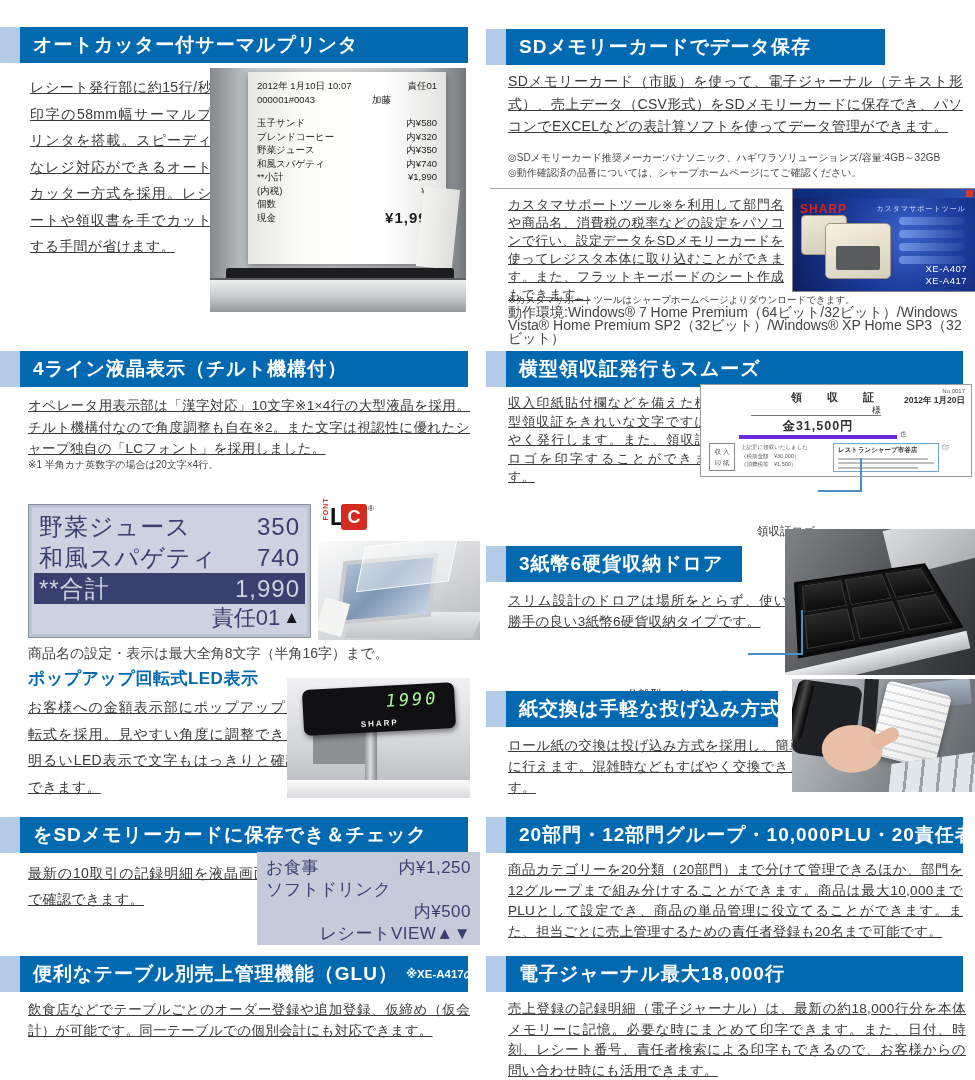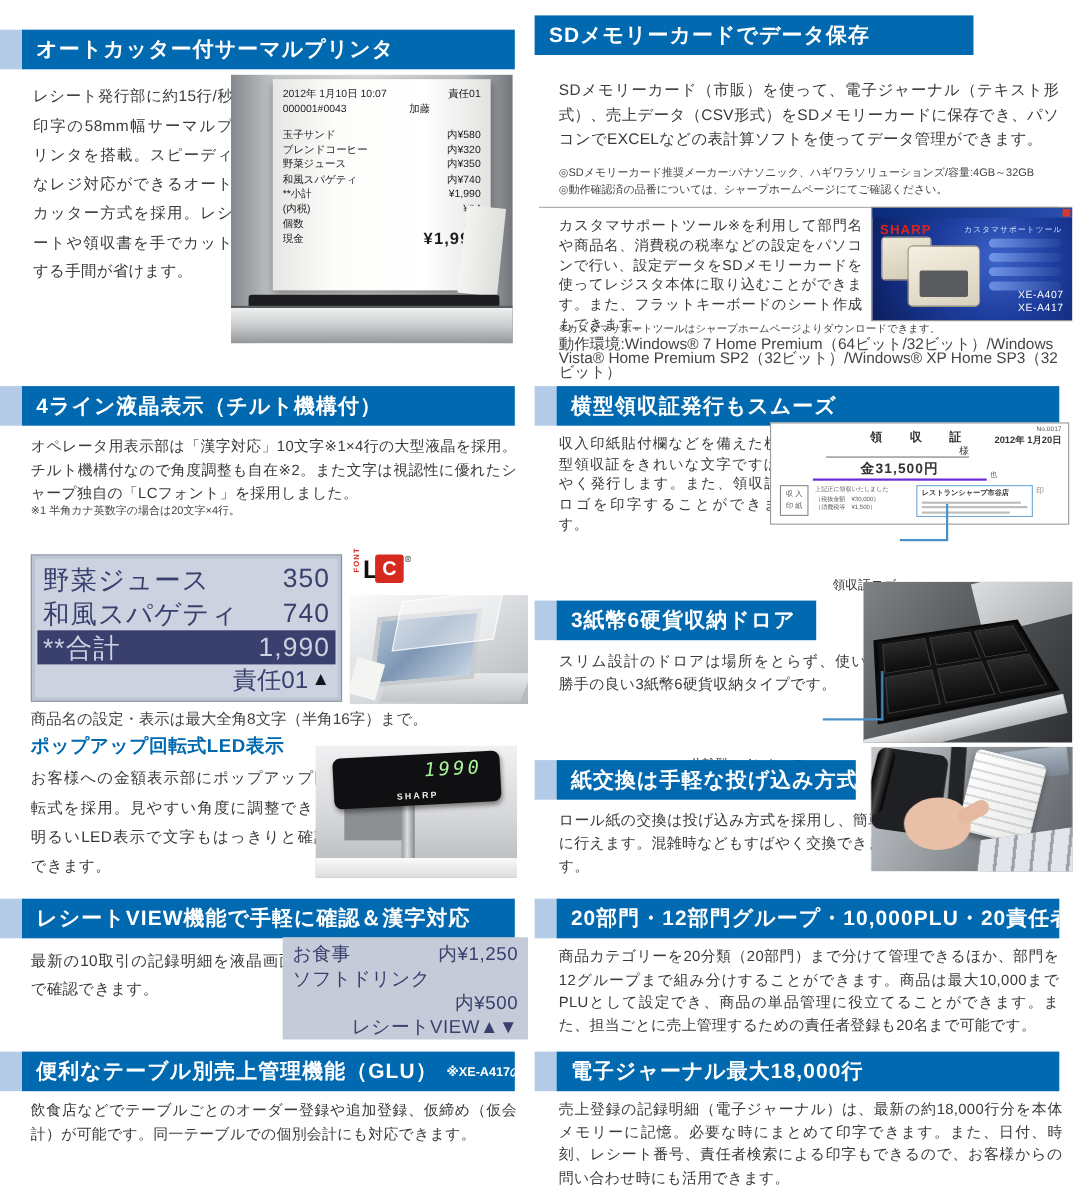--- a/index.html
+++ b/index.html
@@ -286,7 +286,7 @@
   </div>
   <div class="body-text" style="left:28px;top:999px;width:442px;line-height:21px;">飲食店などでテーブルごとのオーダー登録や追加登録、仮締め（仮会計）が可能です。同一テーブルでの個別会計にも対応できます。</div>
 
-  <div class="hdr" style="left:486px;top:14px;width:399px;flex-direction:column;">
+  <div class="hdr" style="left:486px;top:29px;width:399px;">
     <div class="tab"></div>
     <div class="bar">SDメモリーカードでデータ保存</div>
   </div>

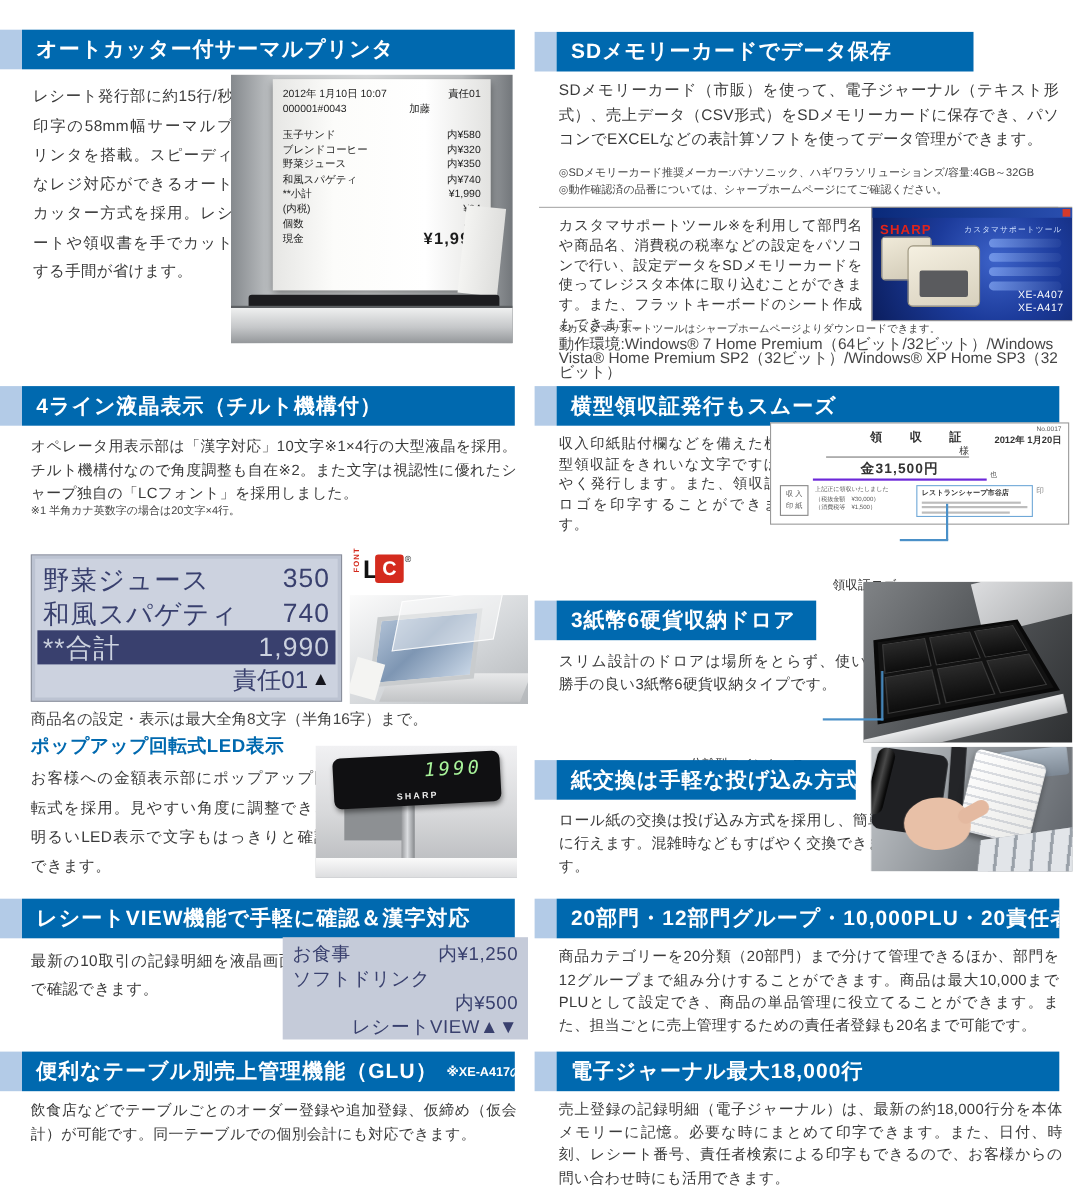--- a/index.html
+++ b/index.html
@@ -13,7 +13,7 @@
               font-size:19px; font-weight:bold; letter-spacing:1px; white-space:nowrap; overflow:hidden; }
   .hdr .bar .hnote { font-size:11.5px; font-weight:bold; margin-left:8px; letter-spacing:0; }
 
-  .body-text { position:absolute; font-size:13.5px; line-height:20.5px; color:#3a3a3a; text-align:justify; letter-spacing:.3px; }
+  .body-text { position:absolute; font-size:13.5px; line-height:20.5px; color:#3a3a3a; text-align:justify; letter-spacing:.3px;text-decoration:underline; }
   .note-text { position:absolute; font-size:10px; line-height:14.5px; color:#444; }
   .cap-text  { position:absolute; font-size:14px; color:#444; }
   .sub-title { position:absolute; font-size:17px; font-weight:bold; color:#0069af; letter-spacing:.5px; }

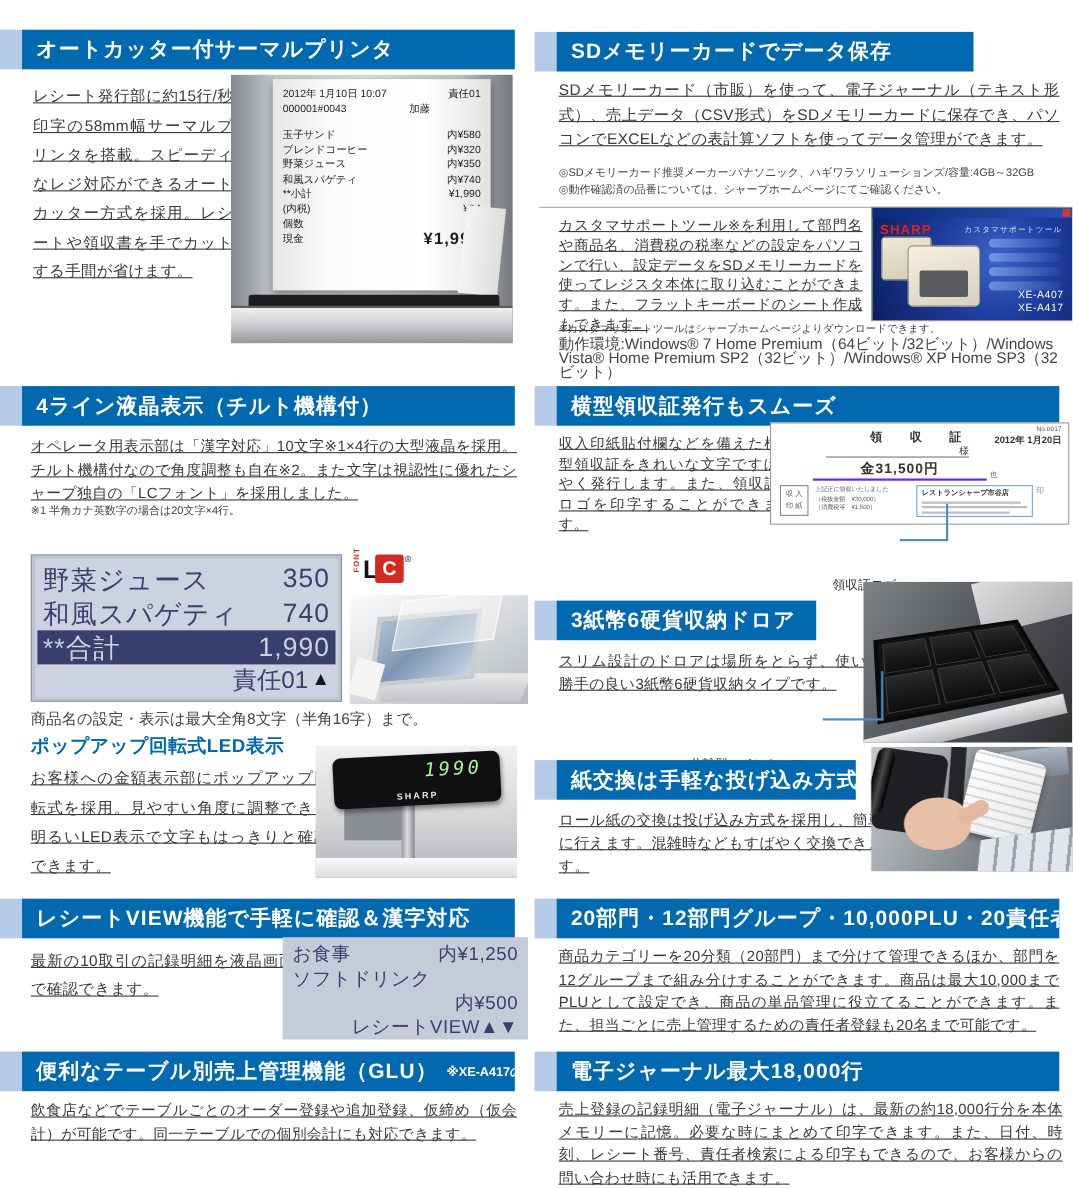--- a/index.html
+++ b/index.html
@@ -105,7 +105,7 @@
   .yoko-date { position:absolute; right:6px; top:10px; font-size:8.5px; font-weight:bold; }
   .yoko-sama { margin-left:42px; width:130px; border-bottom:1px solid #777; font-size:9px; text-align:right; line-height:10px; }
   .yoko-amtline { display:flex; align-items:flex-end; margin-top:2px; }
-  .yoko-amt { margin-left:30px; width:158px; border-bottom:2px solid #6d28d9; font-size:12.5px; font-weight:bold;
+  .yoko-amt { margin-left:30px; width:158px; border-bottom:4px solid #6d28d9; font-size:12.5px; font-weight:bold;
               text-align:center; letter-spacing:1px; }
   .yoko-nari { font-size:6.5px; color:#555; margin-left:3px; }
   .yoko-bottom { display:flex; align-items:flex-start; margin-top:4px; }

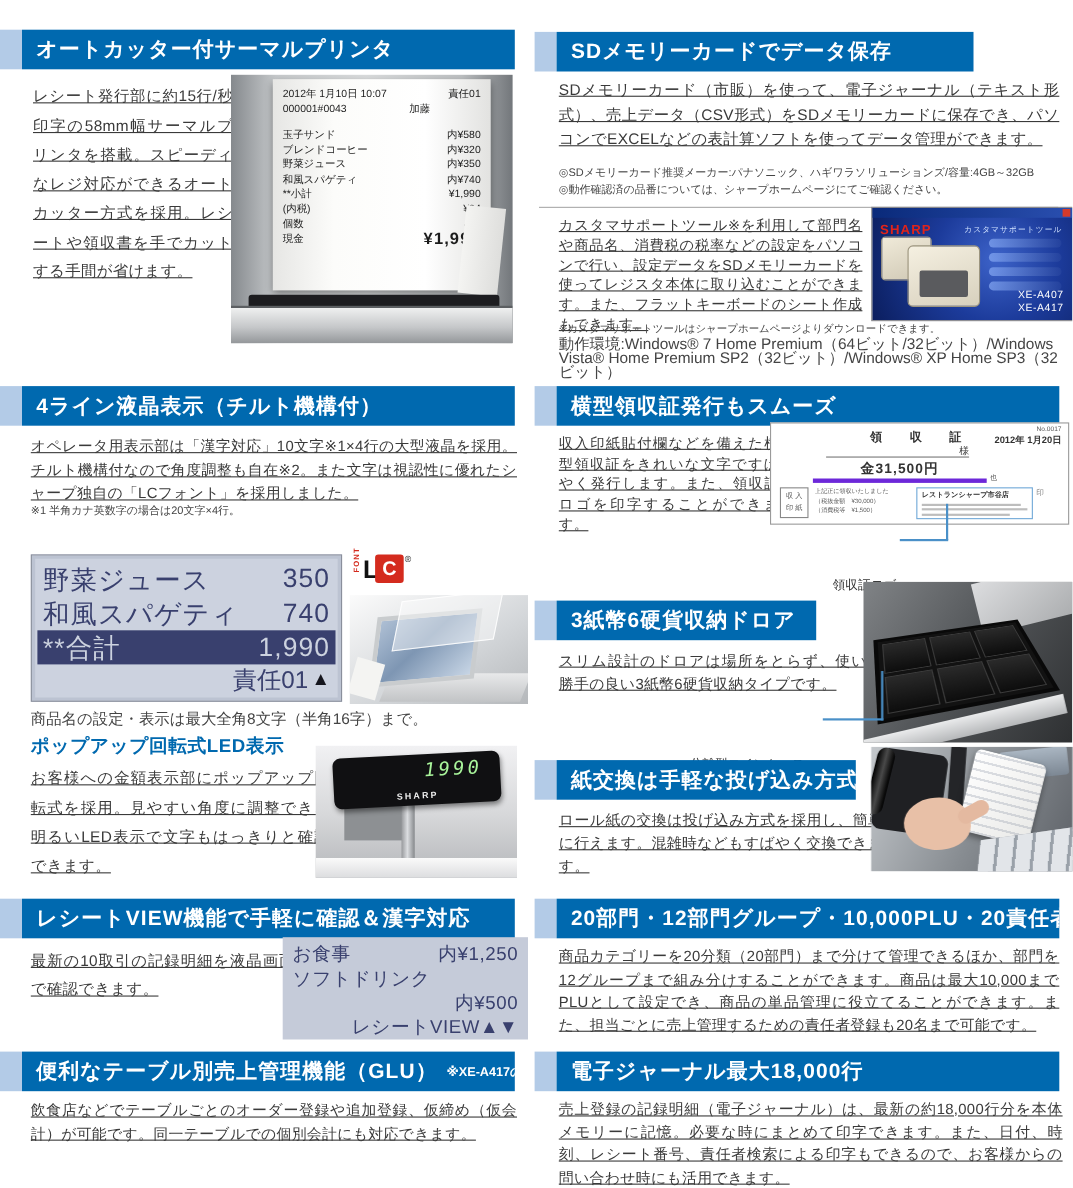--- a/index.html
+++ b/index.html
@@ -263,7 +263,7 @@
 
   <div class="hdr" style="left:0;top:817px;width:468px;">
     <div class="tab"></div>
-    <div class="bar">レシートVIEW機能で手軽に確認＆漢字対応</div>
+    <div class="bar">をSDメモリーカードに保存でき＆チェック</div>
   </div>
   <div class="body-text" style="left:28px;top:860px;width:240px;line-height:26px;font-size:14px;">最新の10取引の記録明細を液晶画面で確認できます。</div>
 

